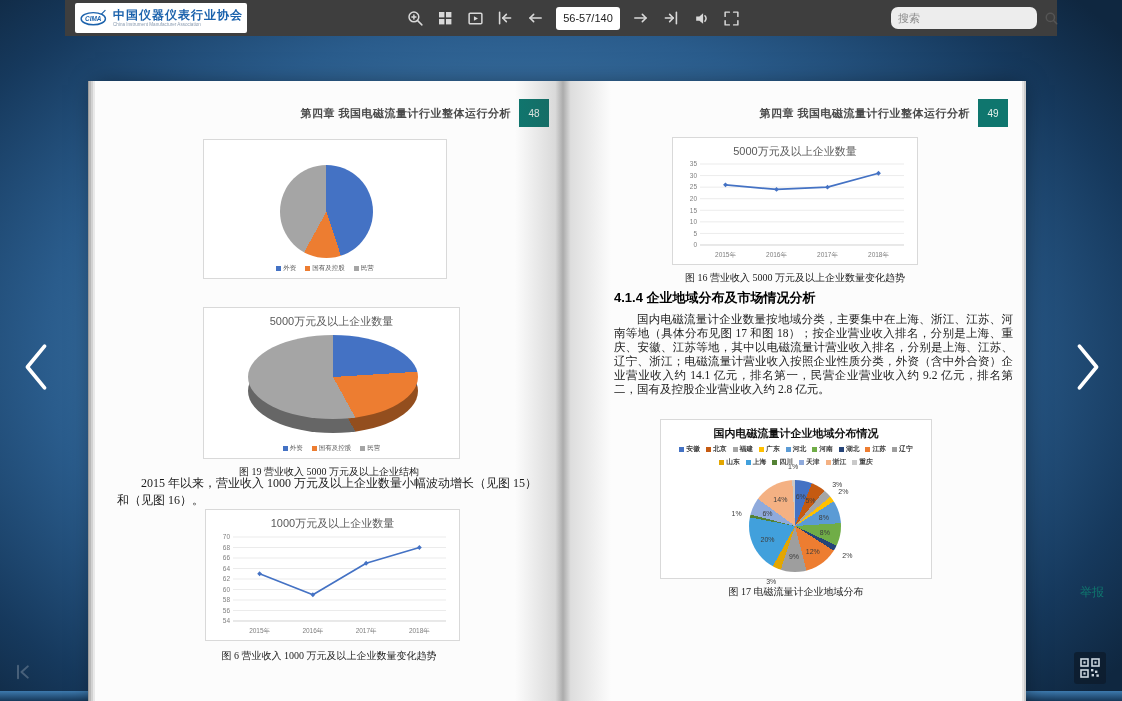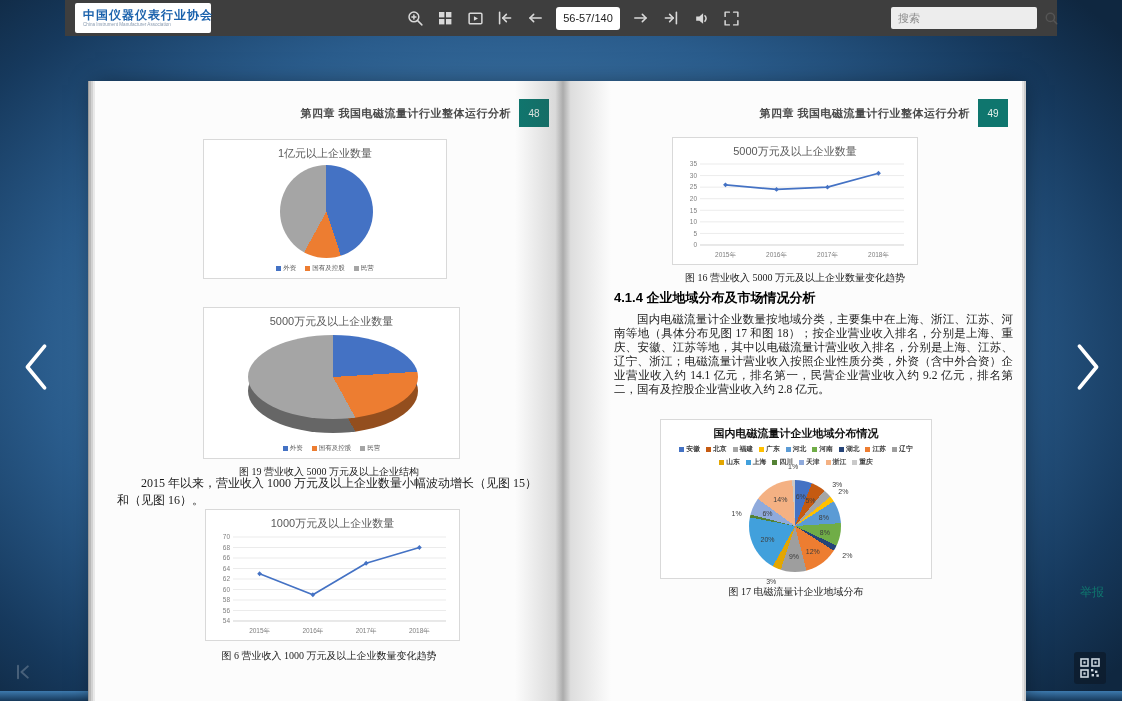--- a/index.html
+++ b/index.html
@@ -7,7 +7,7 @@
     background:radial-gradient(ellipse 760px 520px at 46% 50%, #5d93c2 0%, #417aab 38%, #2a5c8c 62%, #16395d 85%, #0f2740 100%);}
   
   .toolbar{position:absolute;left:65px;top:0;width:992px;height:36px;background:#3e3e3e;display:flex;align-items:center;z-index:30;}
-  .logo{position:absolute;left:10px;top:3px;width:136px;height:30px;background:#fff;border-radius:2px;display:flex;align-items:center;gap:4px;padding:0 4px;box-sizing:border-box;cursor:pointer;}
+  .logo{position:absolute;left:10px;top:3px;width:172px;height:30px;background:#fff;border-radius:2px;display:flex;align-items:center;gap:4px;padding:0 4px;box-sizing:border-box;cursor:pointer;}
   .logo .cn{font-size:12px;font-weight:bold;color:#1b62ac;letter-spacing:1px;line-height:13px;white-space:nowrap;}
   .logo .en{font-size:4.6px;color:#8a9bb0;line-height:6px;white-space:nowrap;}
   .tools{position:absolute;left:337px;top:0;height:36px;display:flex;align-items:center;gap:4px;}

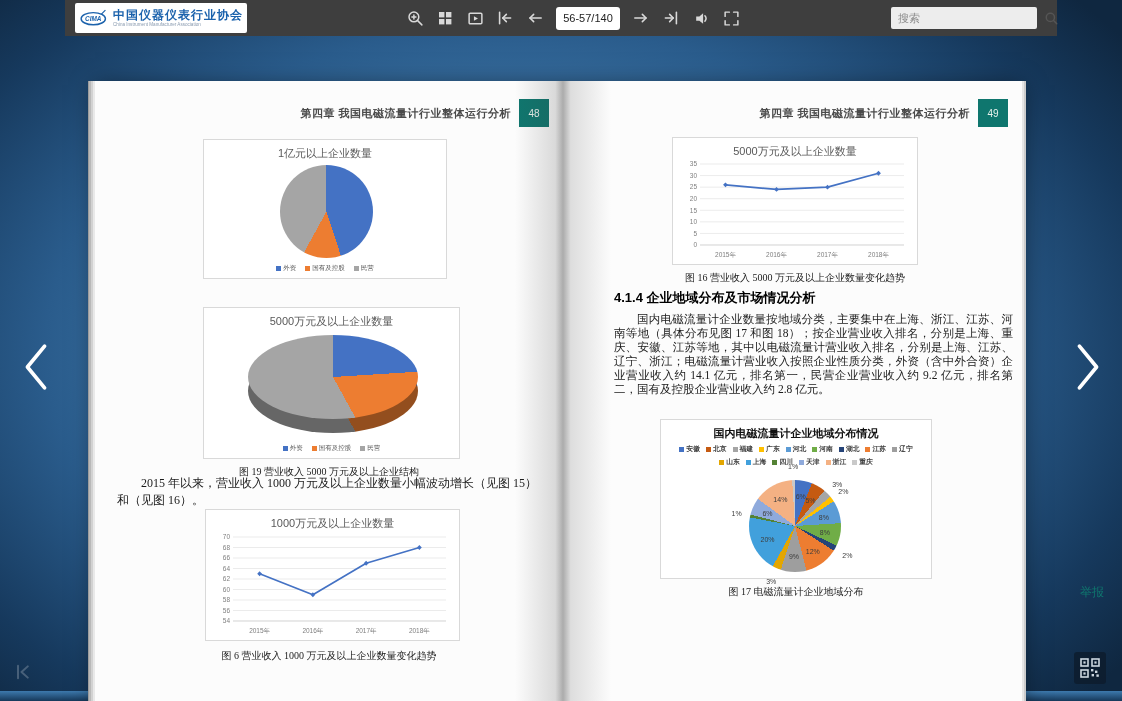--- a/index.html
+++ b/index.html
@@ -15,7 +15,7 @@
   .tbtn svg{stroke:#d9d9d9;fill:none;stroke-width:1.4;stroke-linecap:round;stroke-linejoin:round;}
   .tbtn svg .fil{fill:#d9d9d9;stroke:none;}
   .page-input{width:60px;height:21px;border:none;border-radius:3px;background:#fff;color:#222;font-size:11px;text-align:center;margin:0 4px;font-family:"Liberation Sans",sans-serif;}
-  .search{position:absolute;right:20px;top:7px;width:146px;height:22px;background:#ededed;border-radius:2px;display:flex;align-items:center;}
+  .search{position:absolute;right:20px;top:7px;width:146px;height:22px;background:#ededed;border-radius:7px;display:flex;align-items:center;}
   .search input{flex:1;border:none;background:transparent;outline:none;font-size:11px;color:#333;padding:0 4px 0 7px;font-family:"Liberation Sans",sans-serif;}
   .search input::placeholder{color:#8a8a8a;}
   .search .sbtn{width:22px;height:22px;border:none;background:transparent;cursor:pointer;display:flex;align-items:center;justify-content:center;padding:0;}

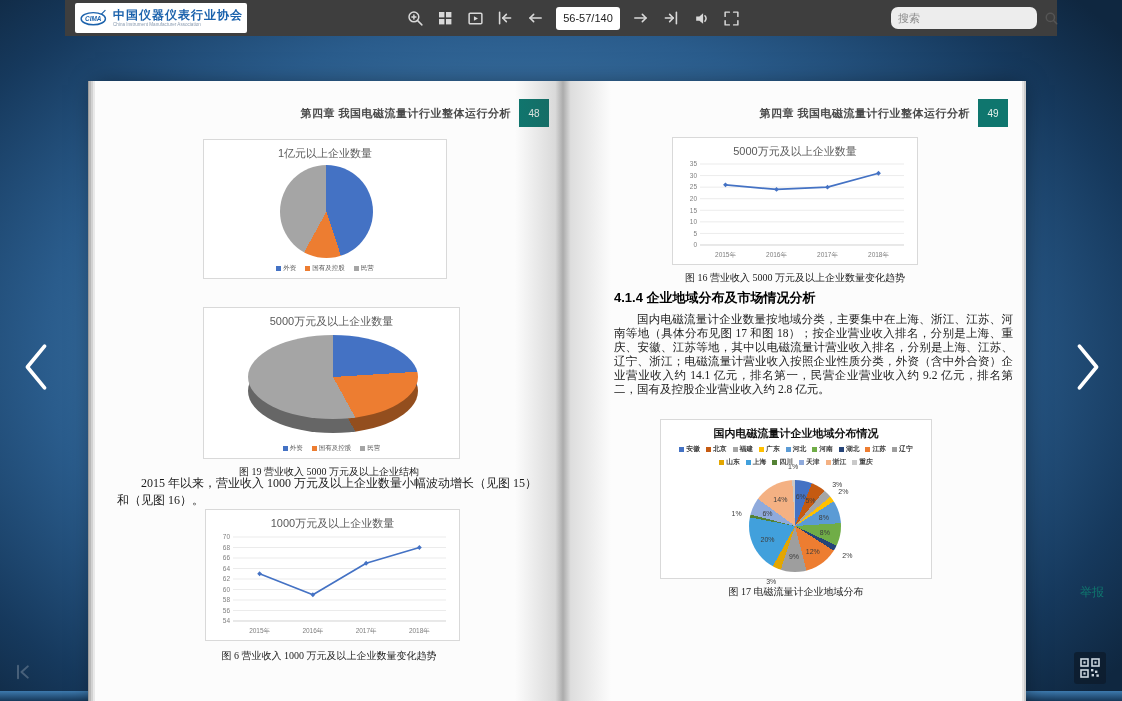--- a/index.html
+++ b/index.html
@@ -159,7 +159,6 @@
     </div>
 
     <div class="chartbox" style="left:108px;top:58px;width:244px;height:140px;">
-      <div class="ctitle">1亿元以上企业数量</div>
       <div class="pie" style="position: absolute; left: 76px; top: 25px; width: 93px; height: 93px; background: conic-gradient(rgb(68, 114, 196) 0%, rgb(68, 114, 196) 45%, rgb(237, 125, 49) 45%, rgb(237, 125, 49) 58%, rgb(165, 165, 165) 58%, rgb(165, 165, 165) 100%);"></div>
       <div class="legend">
           <span class="li">

